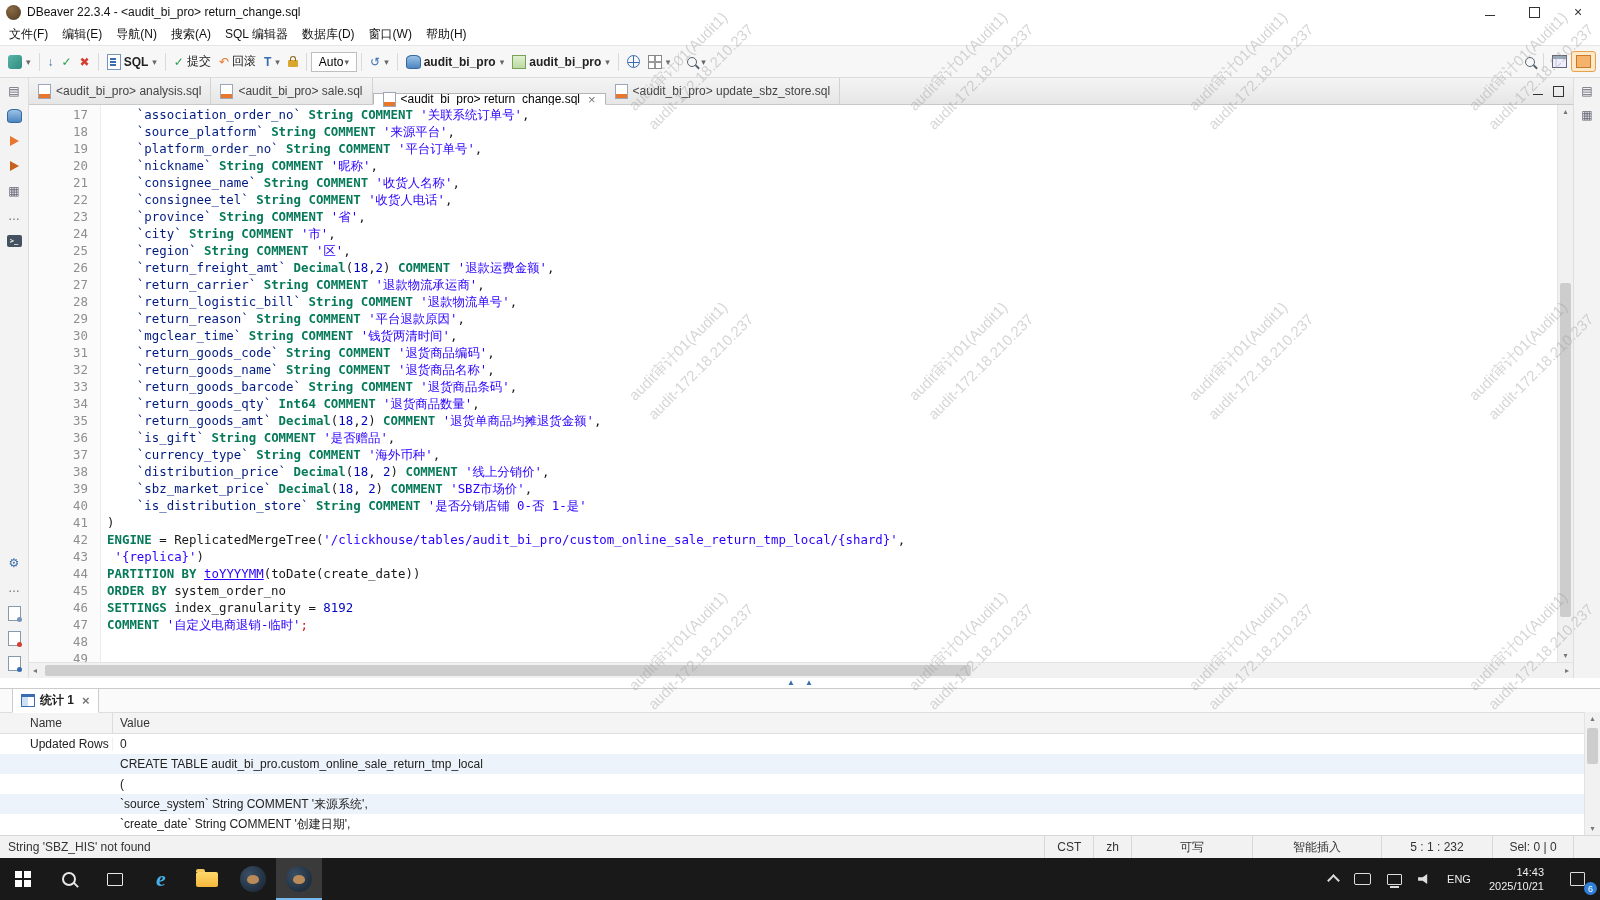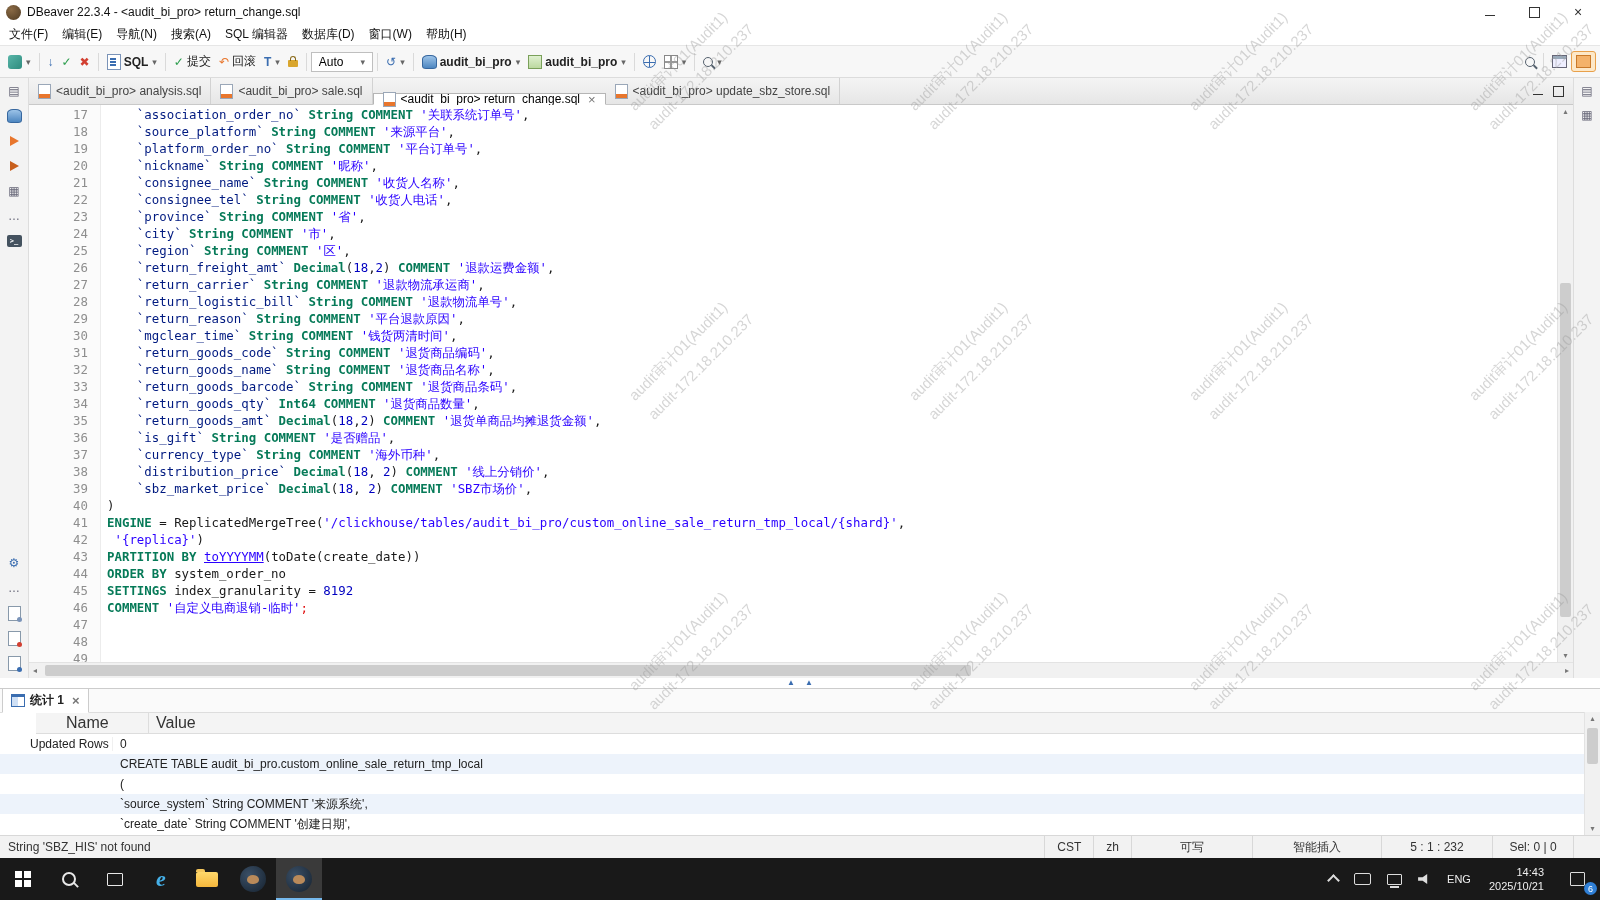--- a/index.html
+++ b/index.html
@@ -25,7 +25,7 @@
   .bold{font-weight:bold;}
   .caret{font-size:9px;color:#666;margin-left:1px;}
   .sep{width:1px;height:18px;background:#dadada;margin:0 4px;}
-  .combo{display:inline-flex;align-items:center;gap:16px;border:1px solid #bfbfbf;background:#fff;padding:2px 7px;}
+  .combo{display:inline-flex;align-items:center;border:1px solid #bfbfbf;background:#fff;padding:2px 7px;}
   .tb-spacer{flex:1;}
   .glyph{font-size:12px;line-height:1;}
   .green{color:#2e9e4f;} .red{color:#d23f31;} .blue{color:#3a6db0;} .orange{color:#e8762d;} .gray{color:#667;}

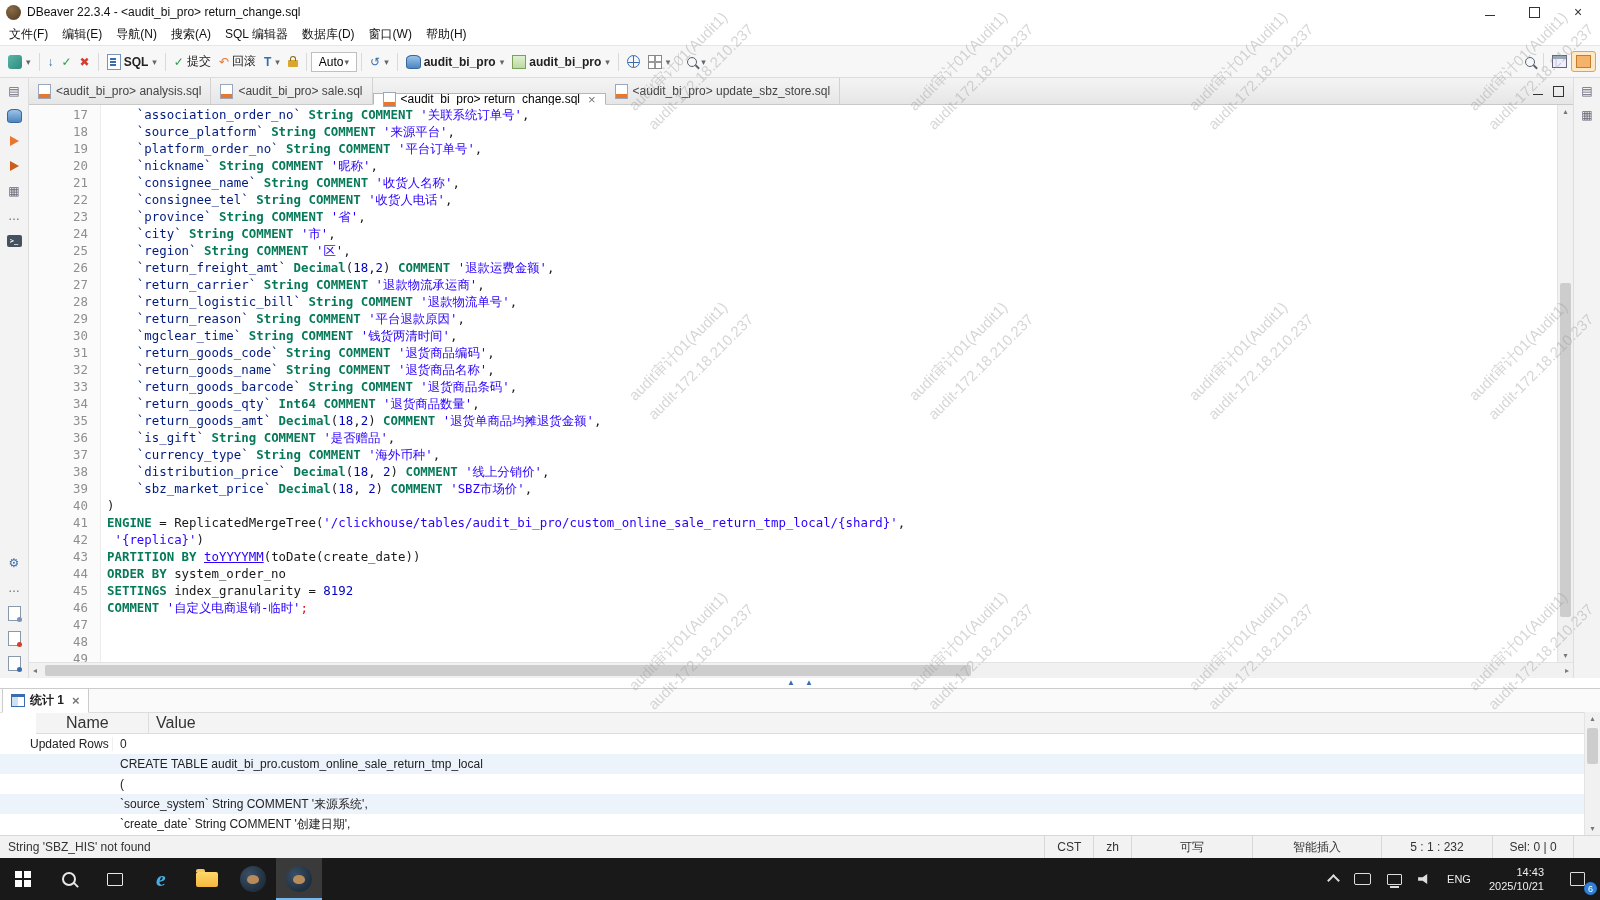--- a/index.html
+++ b/index.html
@@ -397,6 +397,7 @@
             <div class="code-line"><span class="tk-pl">    </span><span class="tk-id">`currency_type`</span><span class="tk-pl"> </span><span class="tk-kw">String</span><span class="tk-pl"> </span><span class="tk-kw">COMMENT</span><span class="tk-pl"> </span><span class="tk-str">'海外币种'</span><span class="tk-pl">,</span></div>
             <div class="code-line"><span class="tk-pl">    </span><span class="tk-id">`distribution_price`</span><span class="tk-pl"> </span><span class="tk-kw">Decimal</span><span class="tk-pl">(</span><span class="tk-num">18</span><span class="tk-pl">, </span><span class="tk-num">2</span><span class="tk-pl">) </span><span class="tk-kw">COMMENT</span><span class="tk-pl"> </span><span class="tk-str">'线上分销价'</span><span class="tk-pl">,</span></div>
             <div class="code-line"><span class="tk-pl">    </span><span class="tk-id">`sbz_market_price`</span><span class="tk-pl"> </span><span class="tk-kw">Decimal</span><span class="tk-pl">(</span><span class="tk-num">18</span><span class="tk-pl">, </span><span class="tk-num">2</span><span class="tk-pl">) </span><span class="tk-kw">COMMENT</span><span class="tk-pl"> </span><span class="tk-str">'SBZ市场价'</span><span class="tk-pl">,</span></div>
+            <div class="code-line"><span class="tk-pl">    </span><span class="tk-id">`is_distribution_store`</span><span class="tk-pl"> </span><span class="tk-kw">String</span><span class="tk-pl"> </span><span class="tk-kw">COMMENT</span><span class="tk-pl"> </span><span class="tk-str">'是否分销店铺 0-否 1-是'</span></div>
             <div class="code-line"><span class="tk-pl">)</span></div>
             <div class="code-line"><span class="tk-kw">ENGINE</span><span class="tk-pl"> = ReplicatedMergeTree(</span><span class="tk-str">'/clickhouse/tables/audit_bi_pro/custom_online_sale_return_tmp_local/{shard}'</span><span class="tk-pl">,</span></div>
             <div class="code-line"><span class="tk-pl"> </span><span class="tk-str">'{replica}'</span><span class="tk-pl">)</span></div>

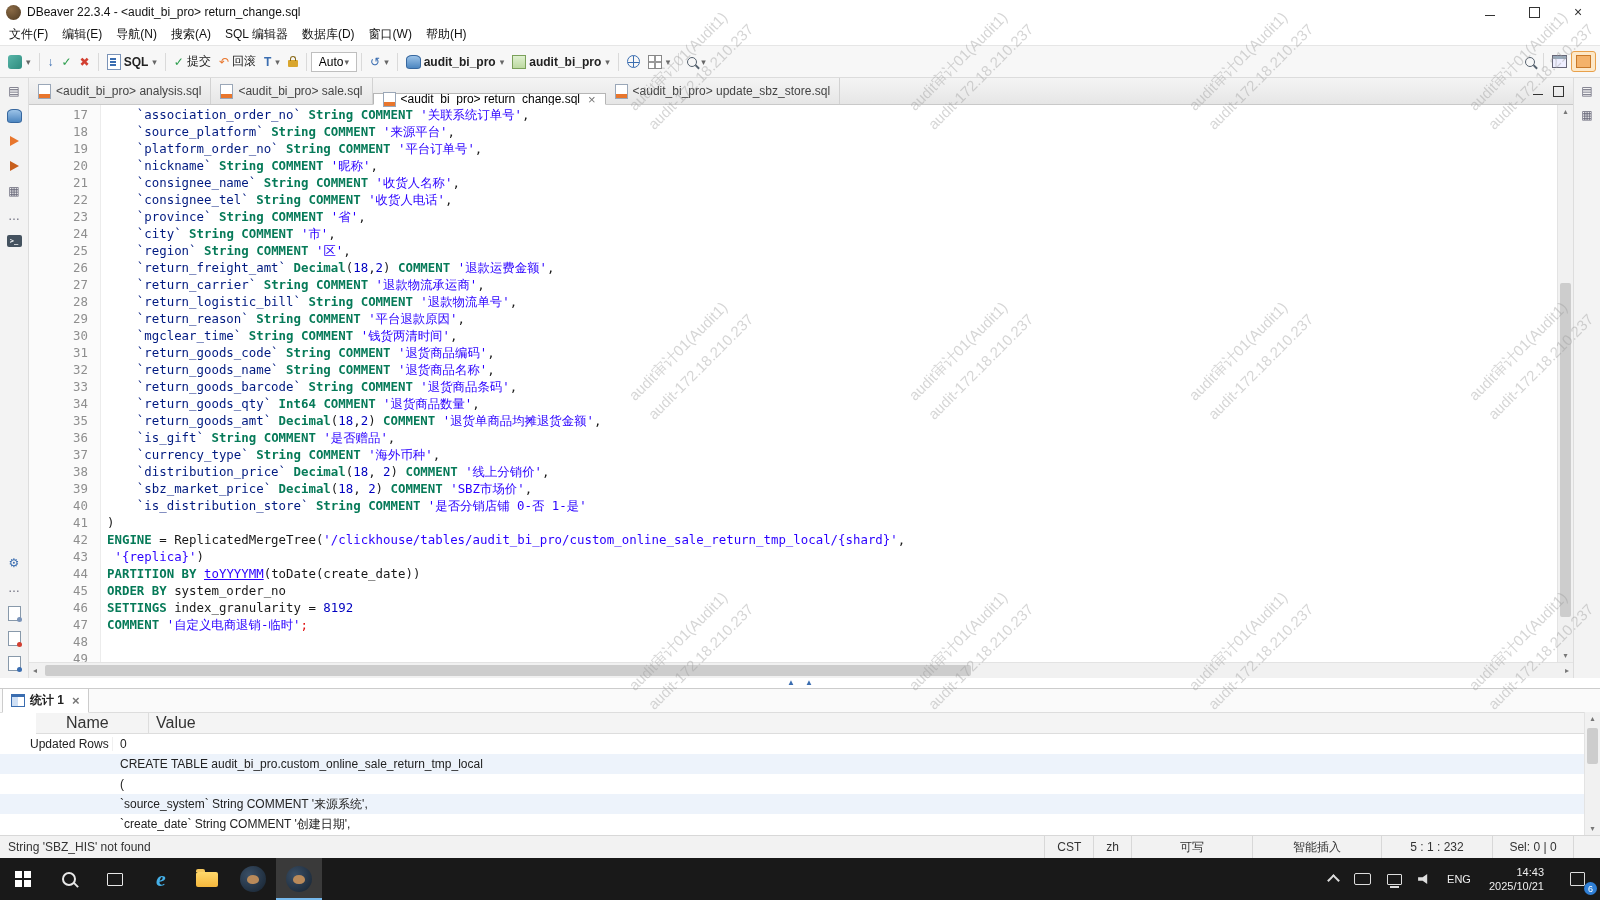--- a/index.html
+++ b/index.html
@@ -103,7 +103,7 @@
 
   
   .panel{height:146px;flex:0 0 auto;display:flex;flex-direction:column;border-top:1px solid #ccc;background:#fff;position:relative;}
-  .panel-tabs{height:23px;display:flex;align-items:flex-end;background:#fafafa;border-bottom:1px solid #ddd;padding-left:2px;flex:0 0 auto;}
+  .panel-tabs{height:23px;display:flex;align-items:flex-end;background:#fafafa;border-bottom:1px solid #ddd;padding-left:12px;flex:0 0 auto;}
   .panel-tab{display:flex;align-items:center;gap:5px;padding:0 8px;height:23px;background:#fff;border:1px solid #ccc;border-bottom:1px solid #fff;margin-bottom:-1px;font-size:12px;font-weight:bold;color:#222;}
   .grid-header{display:flex;height:20px;background:#f4f4f4;border-bottom:1px solid #ddd;font-size:16px;color:#333;flex:0 0 auto;margin-left:36px;}
   .gh-cell{padding:0 7px;border-right:1px solid #ddd;display:flex;align-items:center;box-sizing:border-box;}

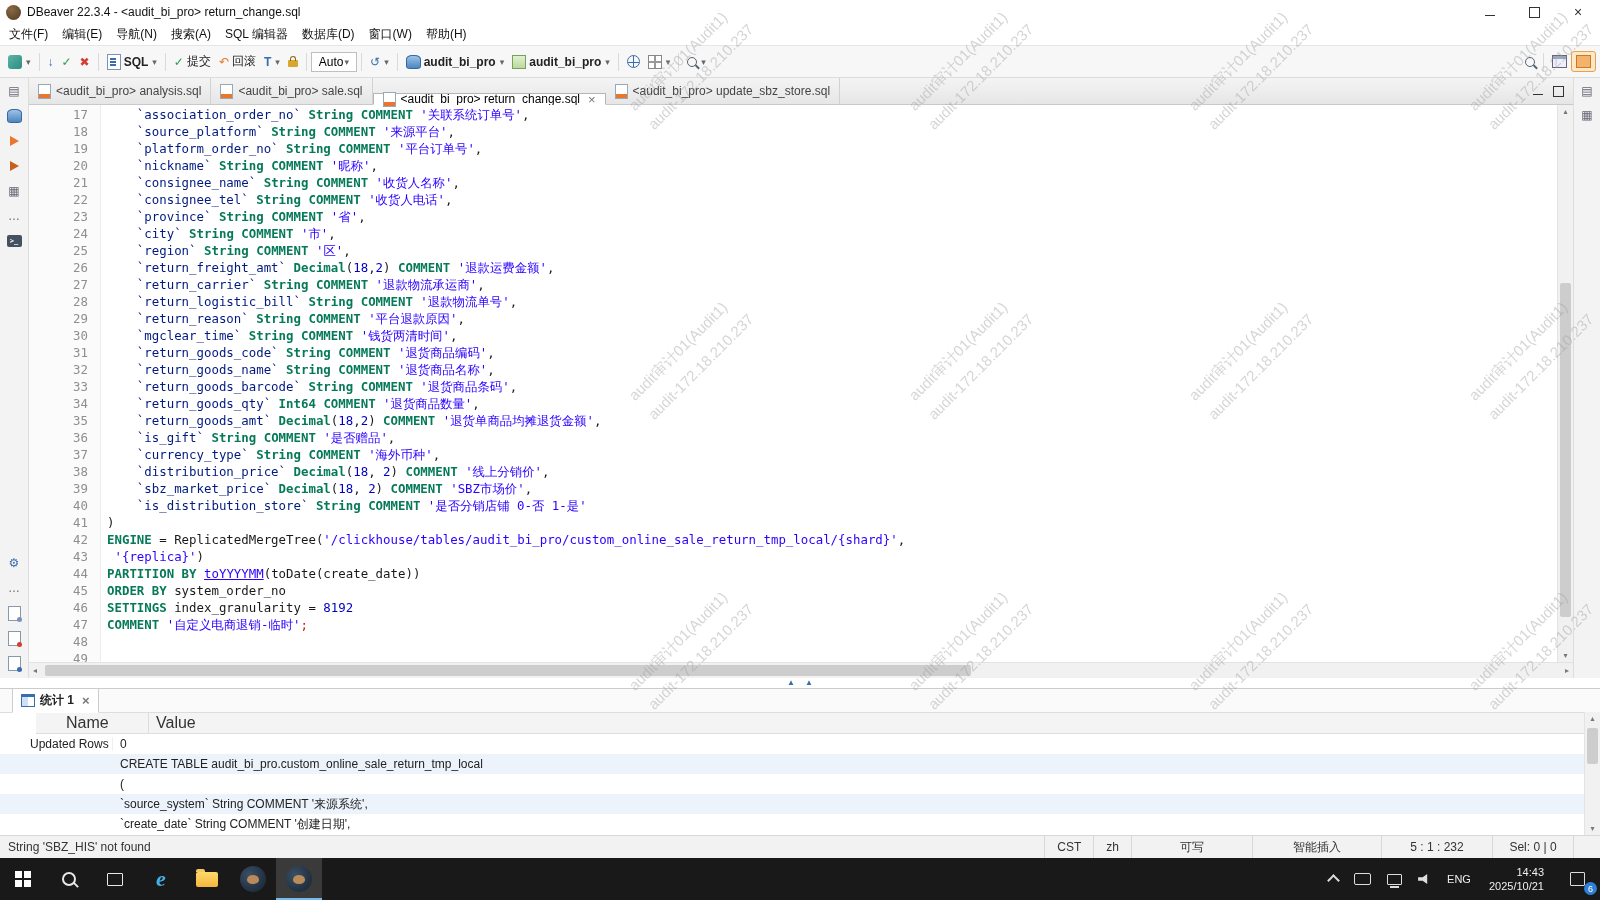--- a/index.html
+++ b/index.html
@@ -105,7 +105,7 @@
   .panel{height:146px;flex:0 0 auto;display:flex;flex-direction:column;border-top:1px solid #ccc;background:#fff;position:relative;}
   .panel-tabs{height:23px;display:flex;align-items:flex-end;background:#fafafa;border-bottom:1px solid #ddd;padding-left:12px;flex:0 0 auto;}
   .panel-tab{display:flex;align-items:center;gap:5px;padding:0 8px;height:23px;background:#fff;border:1px solid #ccc;border-bottom:1px solid #fff;margin-bottom:-1px;font-size:12px;font-weight:bold;color:#222;}
-  .grid-header{display:flex;height:20px;background:#f4f4f4;border-bottom:1px solid #ddd;font-size:16px;color:#333;flex:0 0 auto;margin-left:36px;}
+  .grid-header{display:flex;height:20px;background:#f4f4f4;border-bottom:1px solid #ddd;font-size:12px;color:#333;flex:0 0 auto;}
   .gh-cell{padding:0 7px;border-right:1px solid #ddd;display:flex;align-items:center;box-sizing:border-box;}
   .gh-name{width:113px;padding-left:30px;}
   .gh-value{flex:1;}

